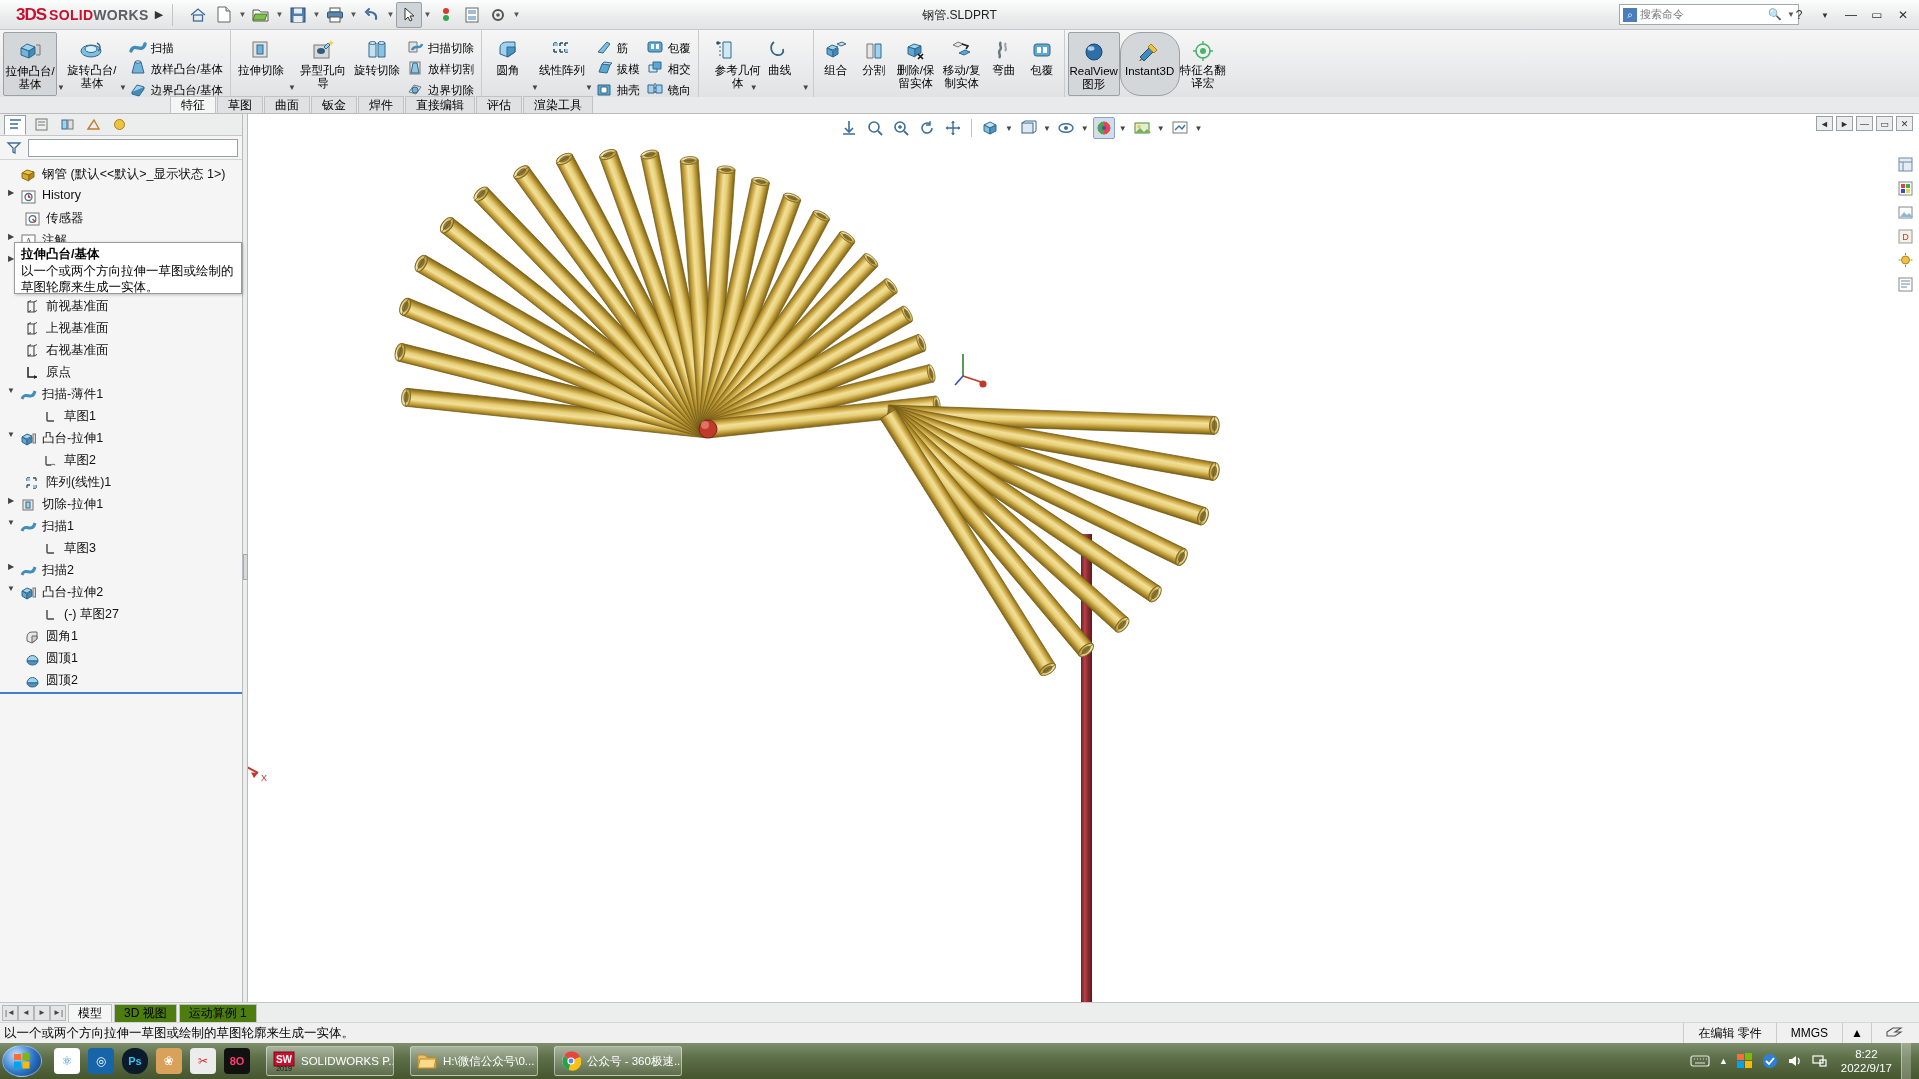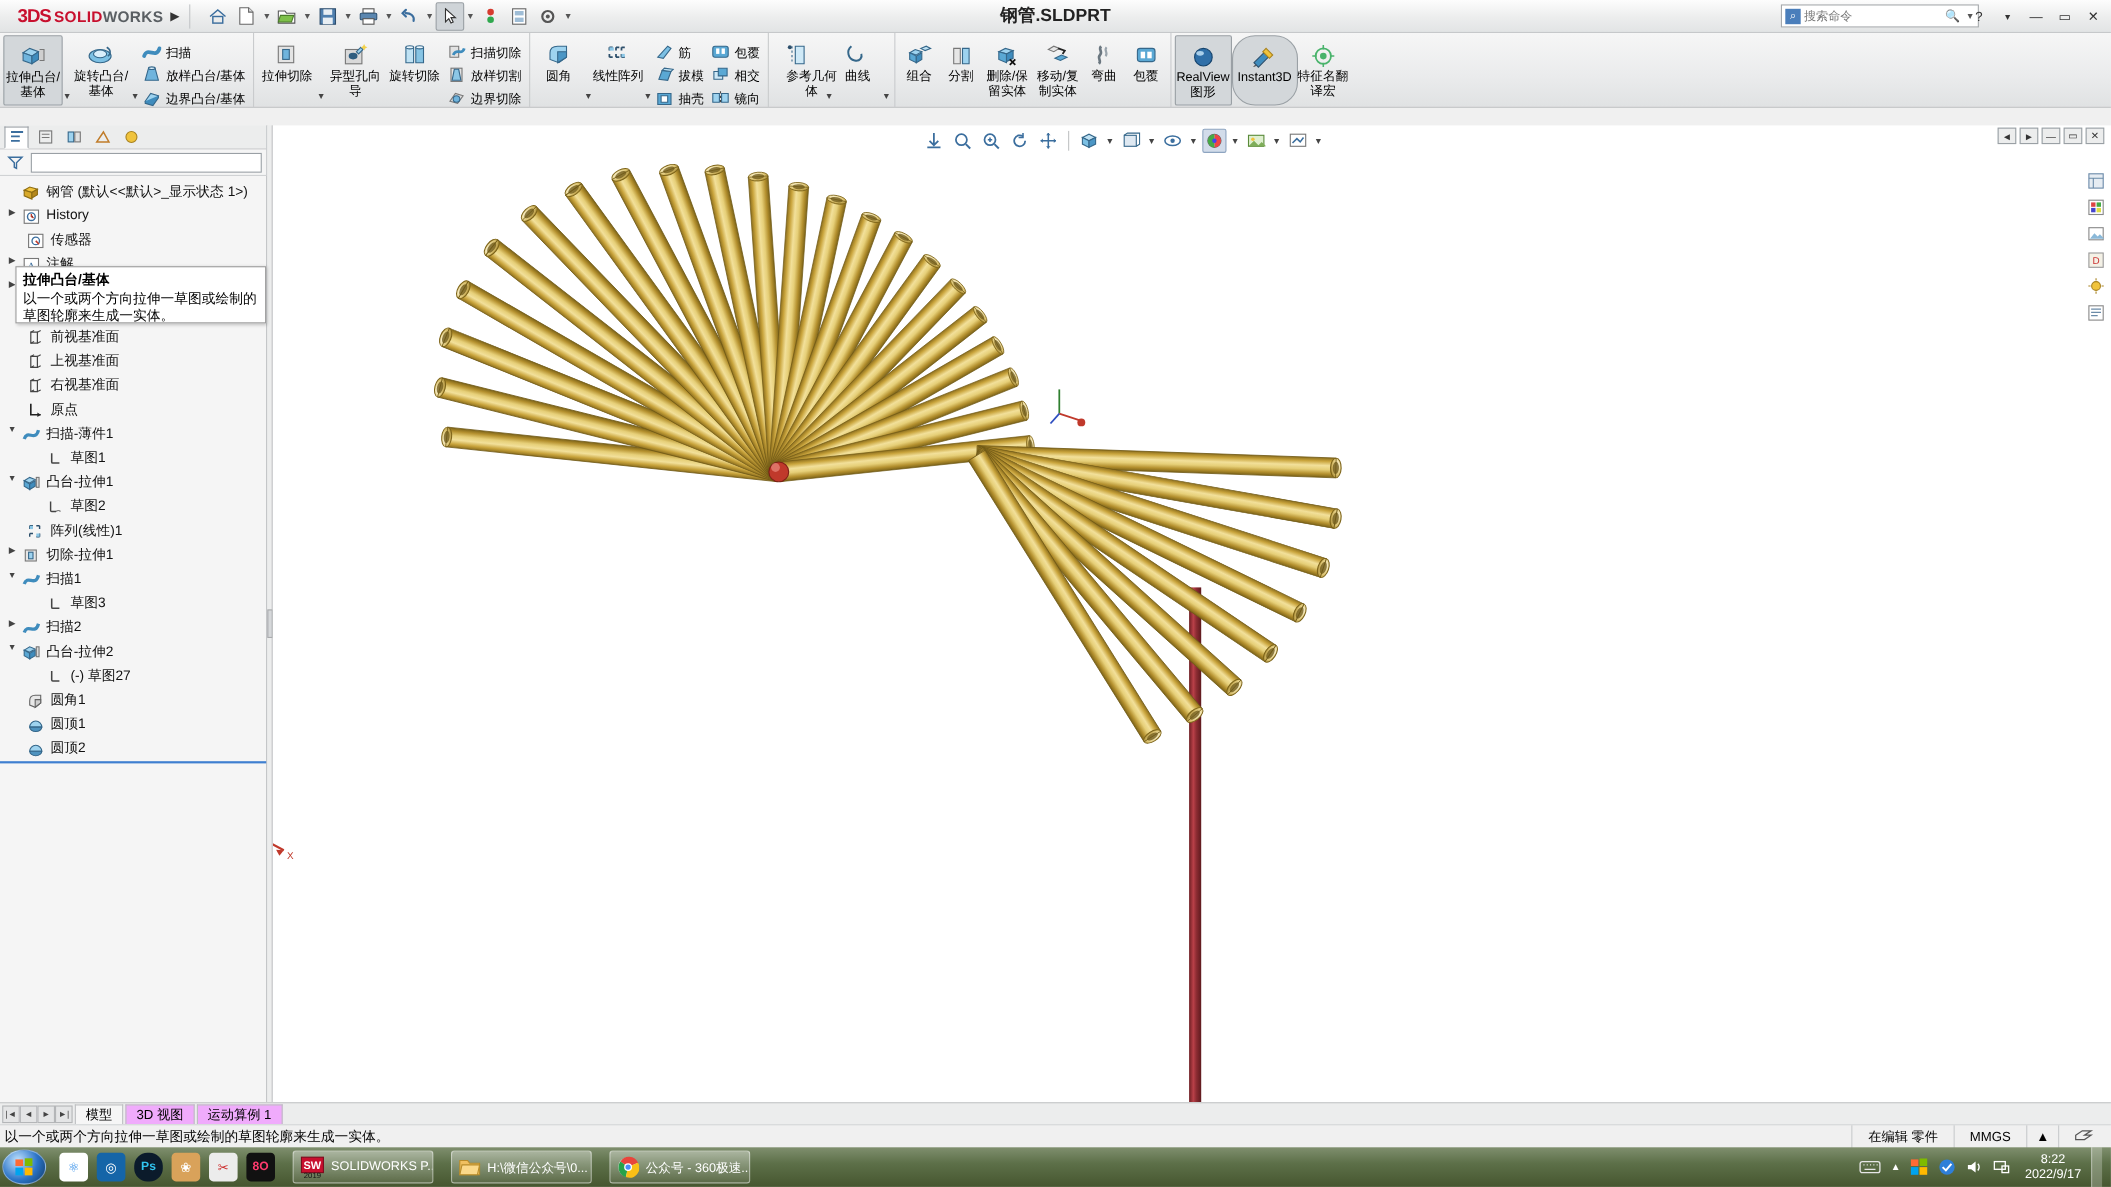--- a/index.html
+++ b/index.html
@@ -33,7 +33,7 @@
   .tbcaret { width:11px; height:26px; display:flex; align-items:center; justify-content:center; font-size:8px; color:#555; }
   .doctitle {
     position:absolute; left:0; right:0; top:0; height:30px; line-height:30px;
-    text-align:center; font-size:16px; color:#222; pointer-events:none;font-weight:bold;
+    text-align:center; font-size:12px; color:#222; pointer-events:none;
   }
   .searchbox {
     position:absolute; right:120px; top:4px; width:180px; height:21px;

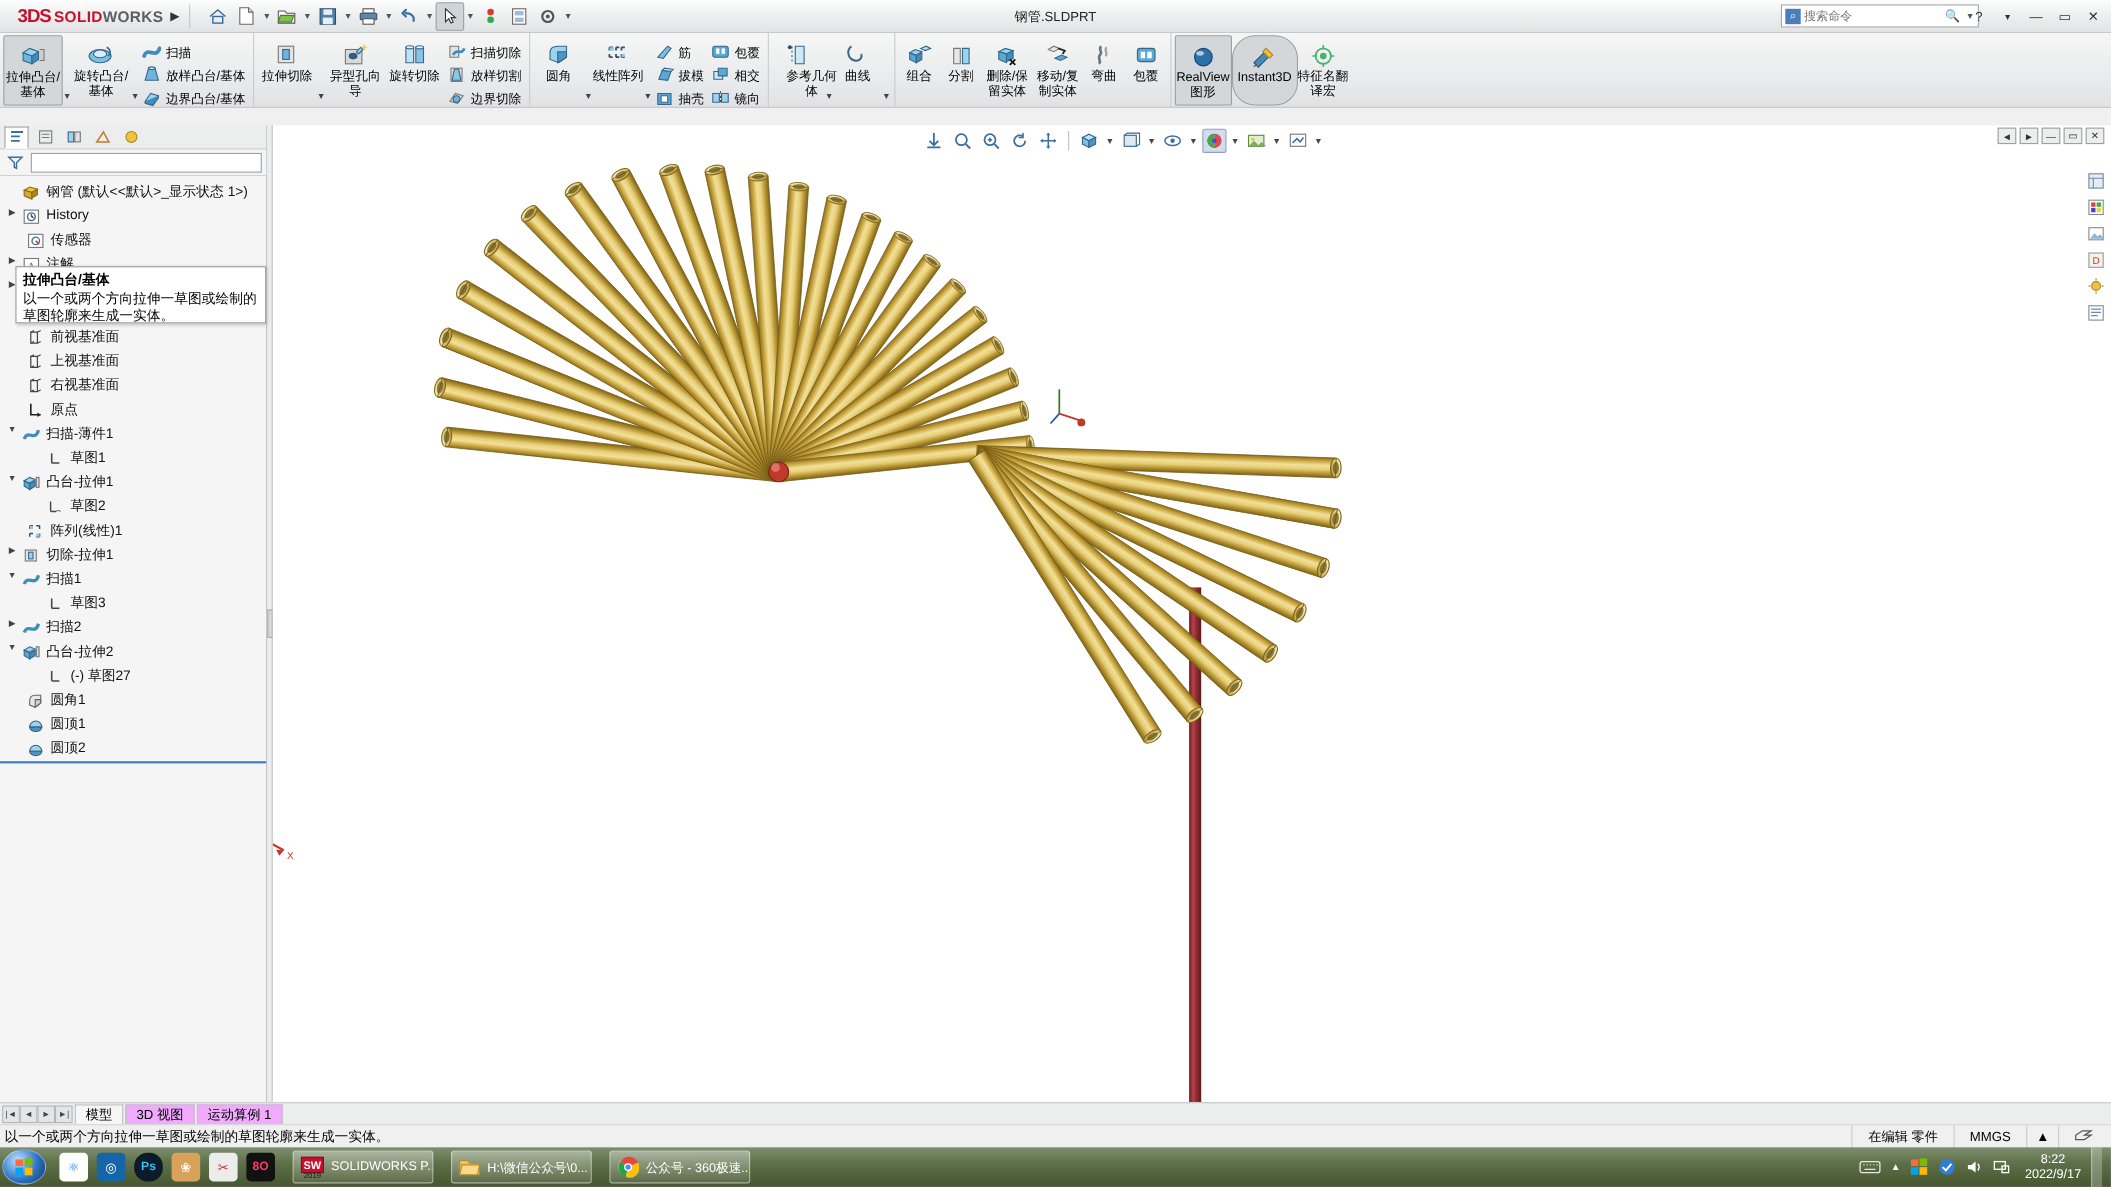--- a/index.html
+++ b/index.html
@@ -648,6 +648,16 @@
     </div>
   </div>
 
+  <div class="cmtabs">
+    <div class="cmtab active">特征</div>
+    <div class="cmtab">草图</div>
+    <div class="cmtab">曲面</div>
+    <div class="cmtab">钣金</div>
+    <div class="cmtab">焊件</div>
+    <div class="cmtab">直接编辑</div>
+    <div class="cmtab">评估</div>
+    <div class="cmtab">渲染工具</div>
+  </div>
 
   <div class="leftpanel">
     <div class="lp-tabbar">

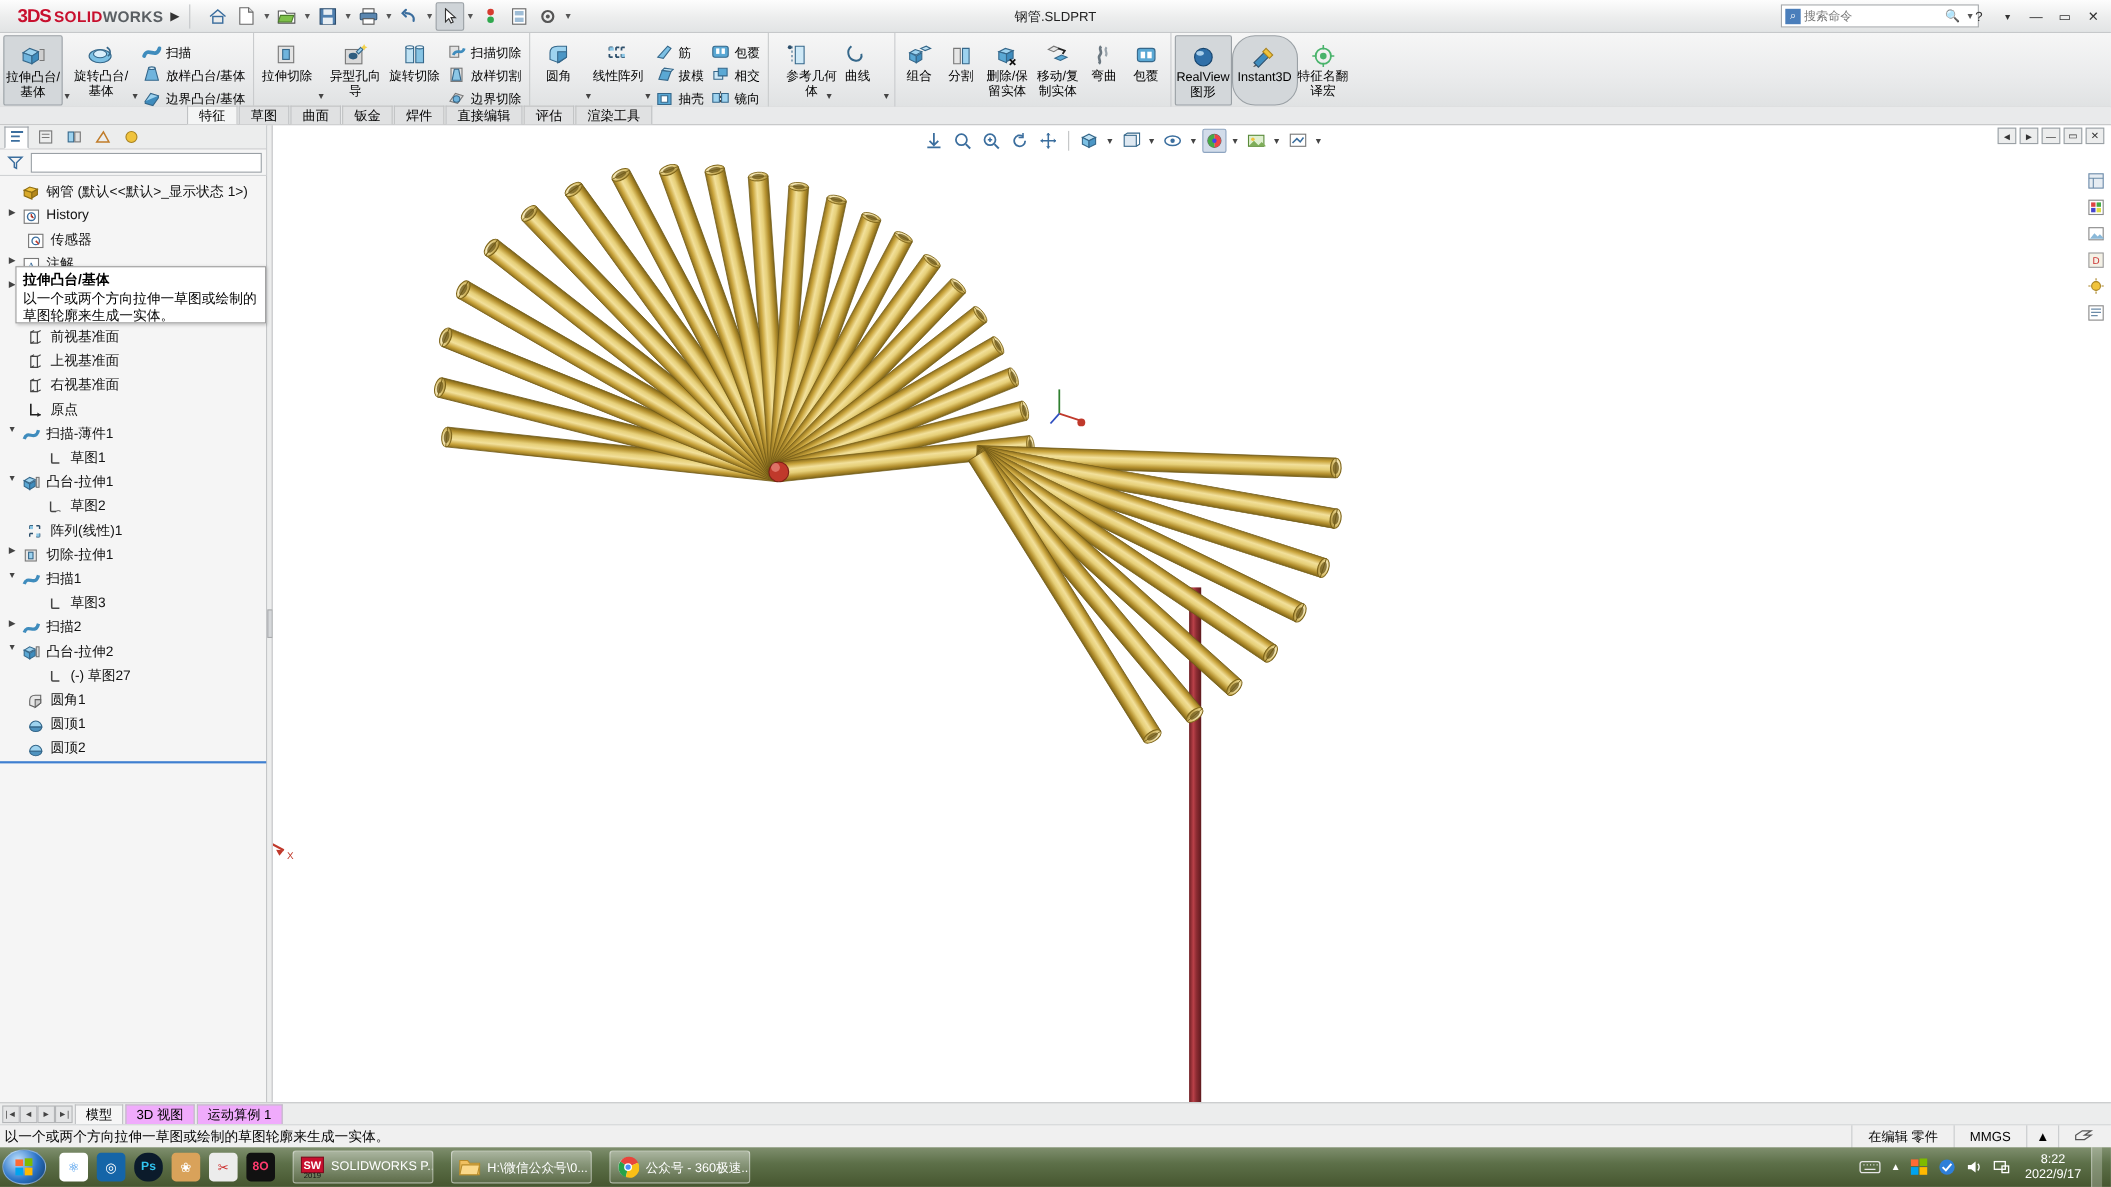--- a/index.html
+++ b/index.html
@@ -156,7 +156,7 @@
   .navbtns .nb { width:16px;height:16px; border:1px solid #b4b6b8; background:#e4e5e6;
      font-size:8px; display:flex;align-items:center;justify-content:center; color:#444;}
   .btab { height:18px; line-height:17px; padding:0 9px; font-size:12px;
-     border:1px solid #bdbfc1; border-bottom:none; background:#f0abfc; margin-left:2px;}
+     border:1px solid #bdbfc1; border-bottom:none; background:#4d7c0f; margin-left:2px;}
   .btab.active { background:#f6f6f6; }
 
   .statusbar {

